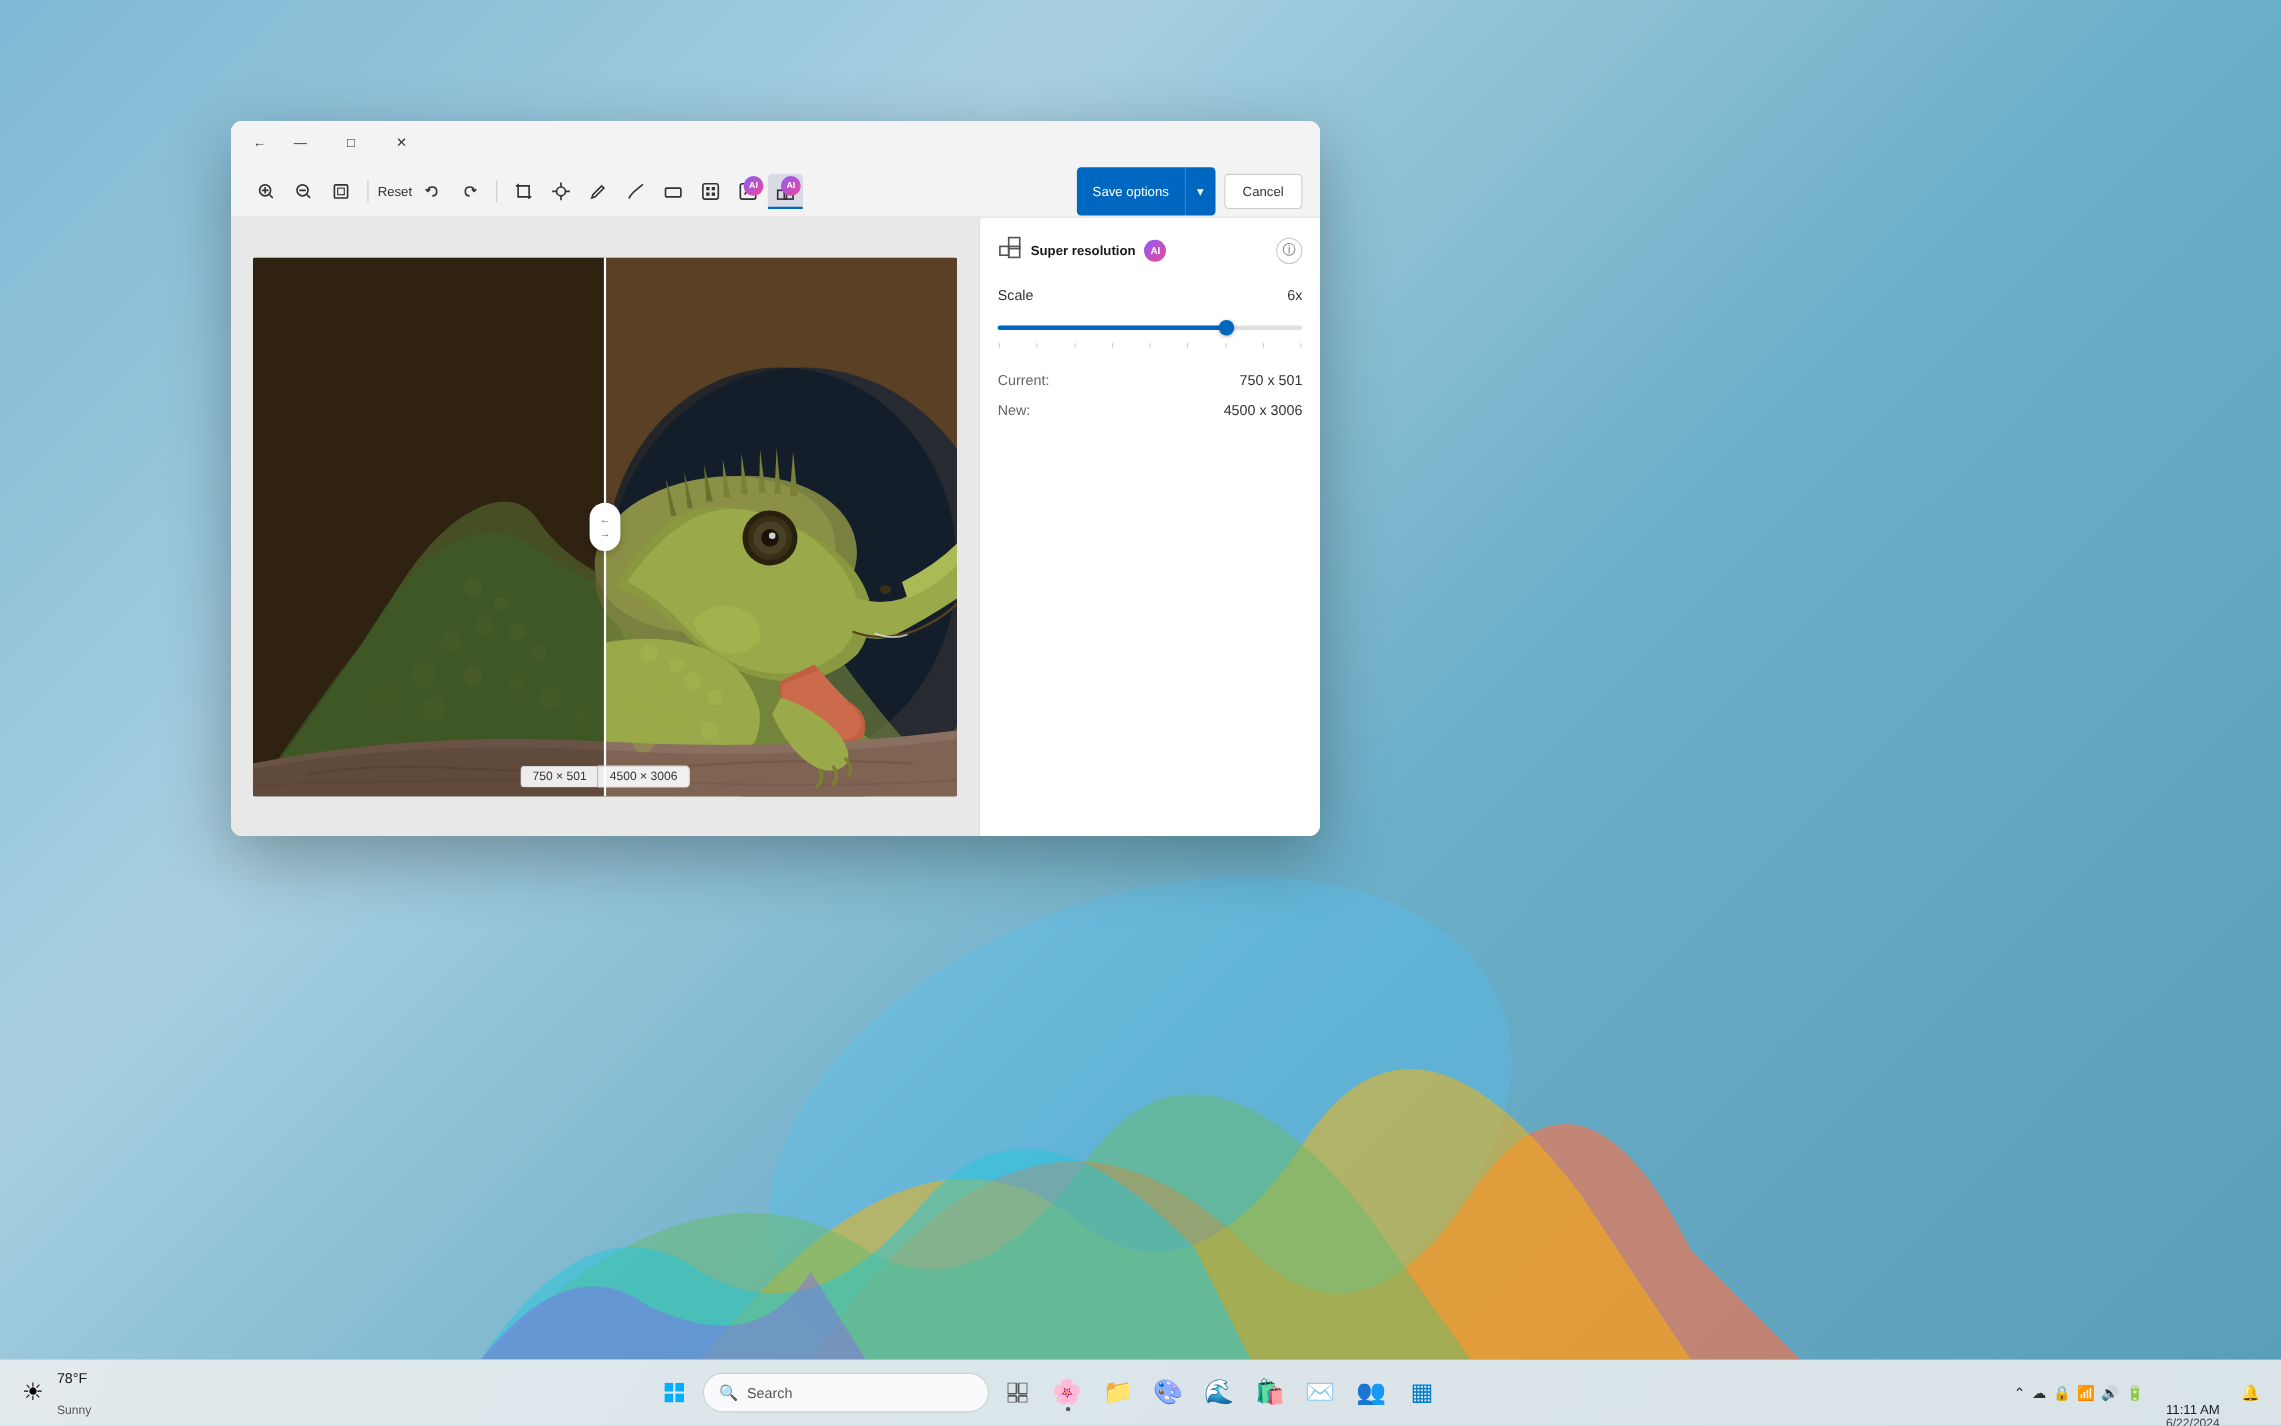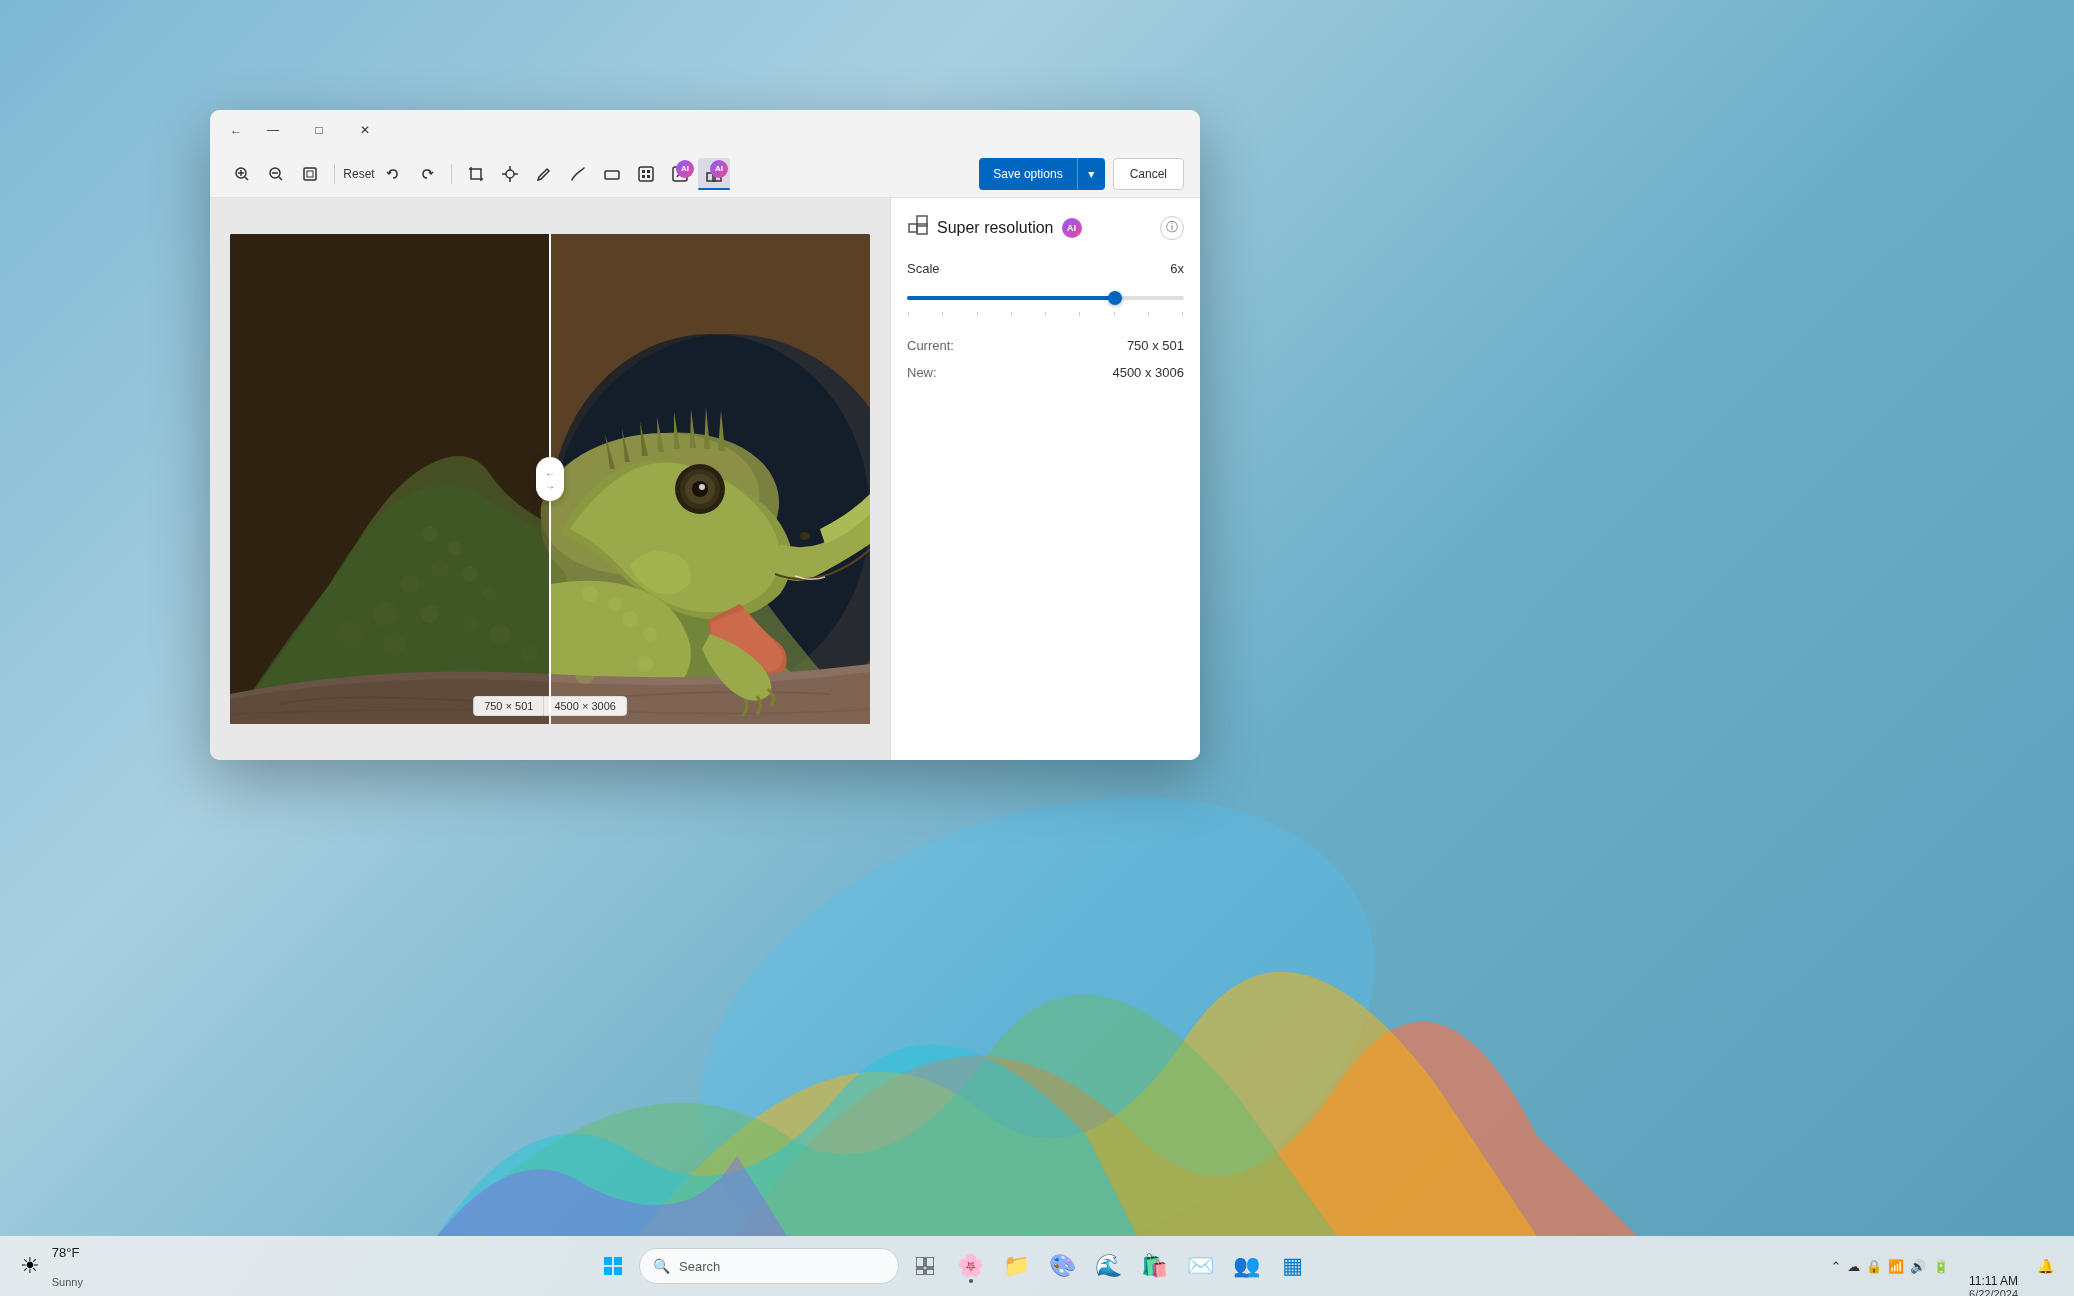--- a/index.html
+++ b/index.html
@@ -136,7 +136,7 @@
       color: white;
       border: none;
       border-radius: 4px;
-      height: 32px;
+      height: 44px;
       cursor: pointer;
       font-size: 12px;
     }

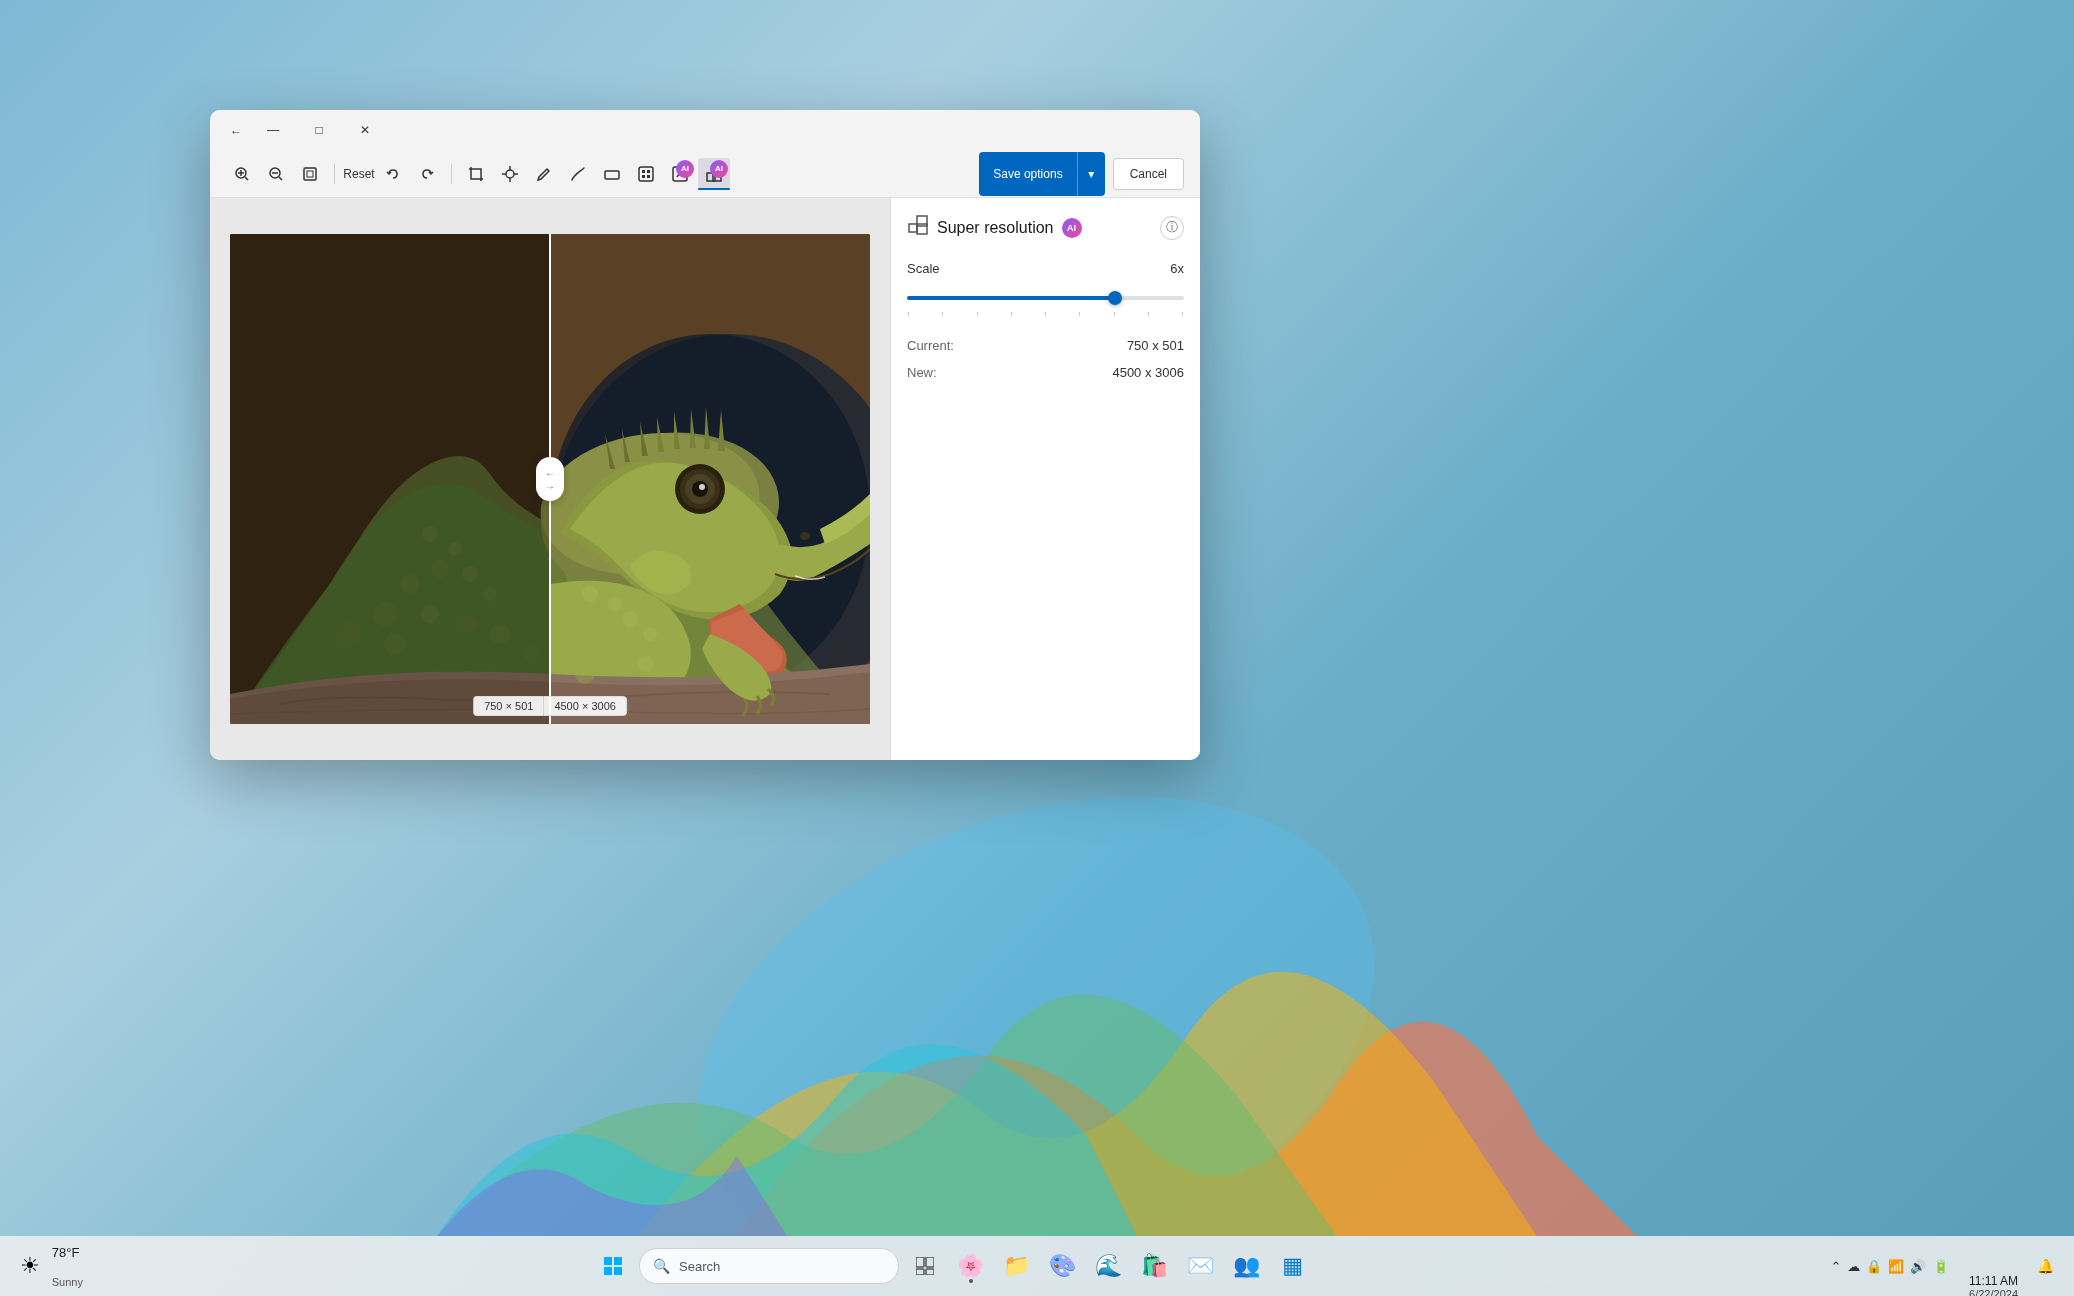--- a/index.html
+++ b/index.html
@@ -299,8 +299,8 @@
       gap: 8px;
     }
     .panel-title {
-      font-size: 16px;
-      font-weight: 400;
+      font-size: 12px;
+      font-weight: 700;
       color: #1a1a1a;
     }
     .panel-ai-badge {

